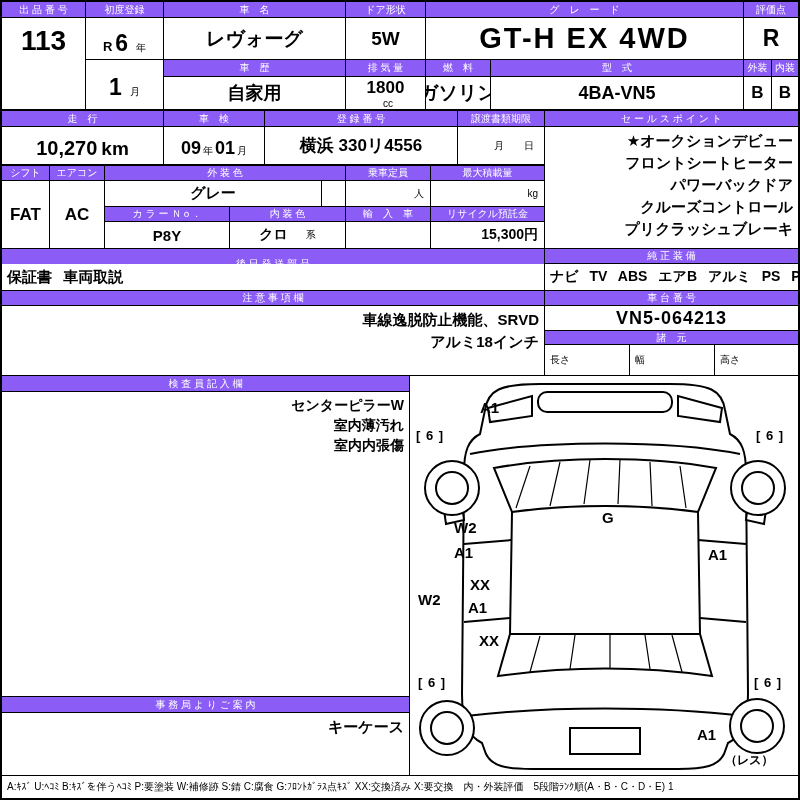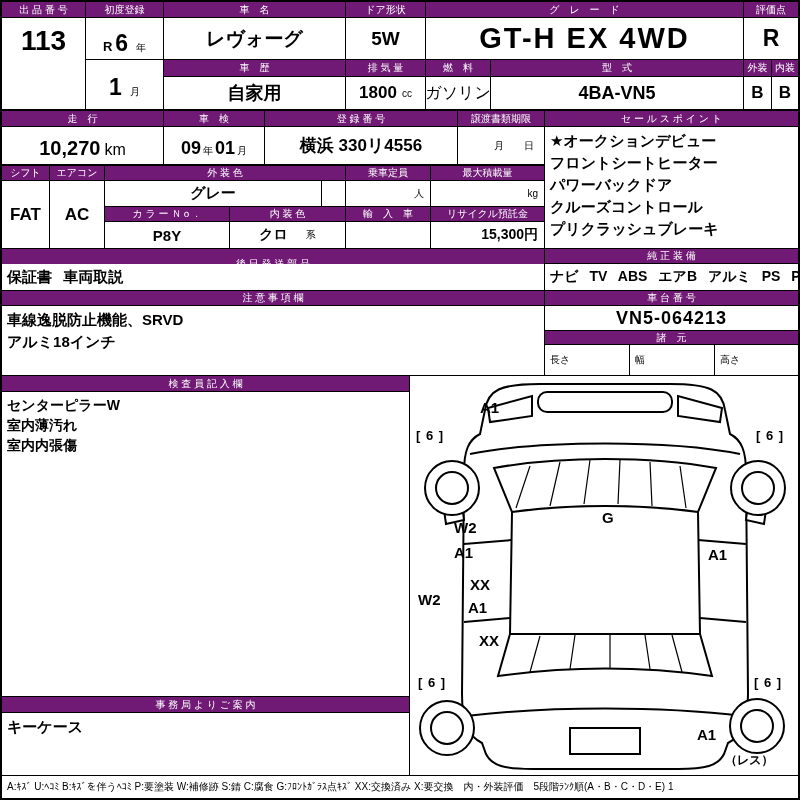--- a/index.html
+++ b/index.html
@@ -9,7 +9,7 @@
     font-family:"Liberation Sans","DejaVu Sans",sans-serif; color:#000; overflow:hidden;
   }
   .hdr {
-    position:absolute; background:#701a75; color:#fff; font-size:10px;
+    position:absolute; background:#8b5cf6; color:#fff; font-size:10px;
     display:flex; align-items:center; justify-content:center; white-space:nowrap; overflow:hidden;
   }
   .val {

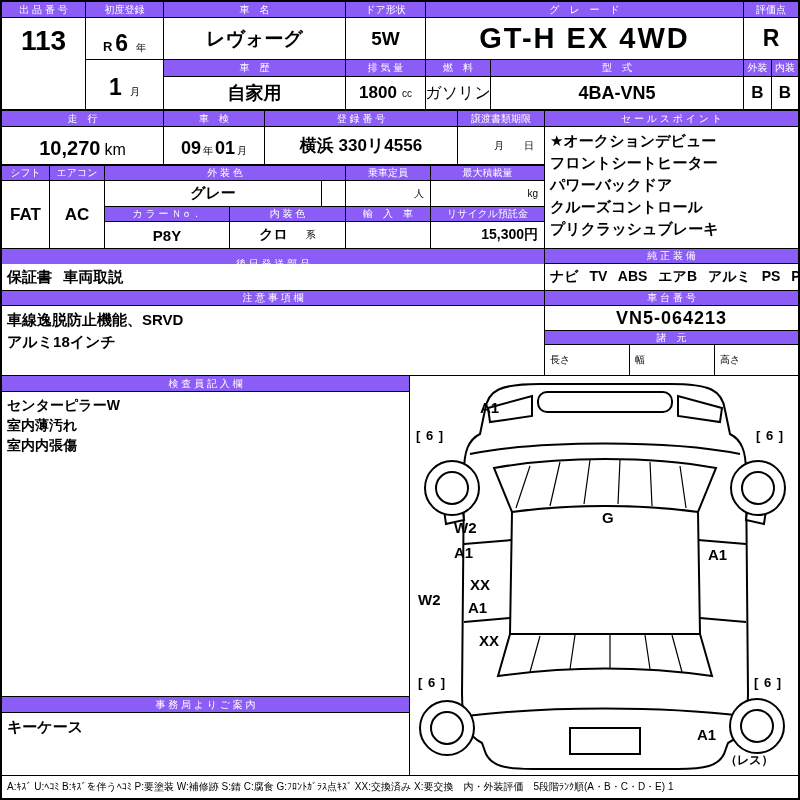--- a/index.html
+++ b/index.html
@@ -78,7 +78,7 @@
   <div class="hdr" style="left:772px;top:60px;width:26px;height:16px;">内装</div>
 
   <div class="val v18" style="left:164px;top:77px;width:181px;height:32px;">自家用</div>
-  <div class="val" style="left:346px;top:77px;width:79px;height:32px;">
+  <div class="val" style="left:346px;top:77px;width:79px;height:32px;flex-direction:column;">
     <span class="v17">1800</span>
     <span class="unit">cc</span>
   </div>

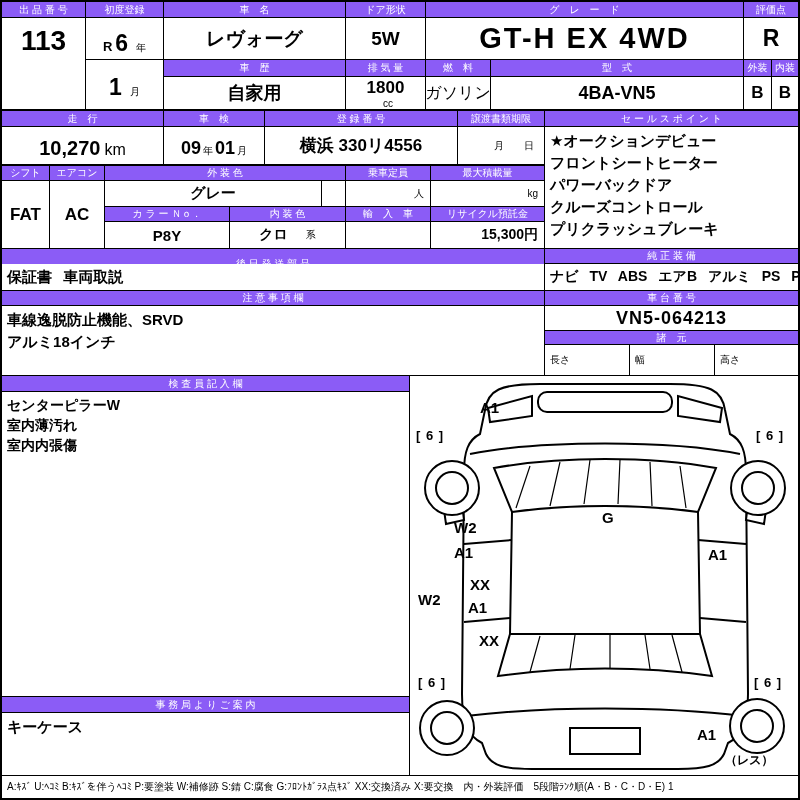--- a/index.html
+++ b/index.html
@@ -30,7 +30,7 @@
   .v17 { font-size:17px; font-weight:bold; }
   .v15 { font-size:15px; font-weight:bold; }
   .v14 { font-size:14px; font-weight:bold; }
-  .v13 { font-size:16px; font-weight:normal; }
+  .v13 { font-size:19px; font-weight:bold; }
   .v20 { font-size:20px; font-weight:bold; }
   .sm { font-size:10px; }
   .line15 { font-size:15px; font-weight:bold; line-height:22px; }

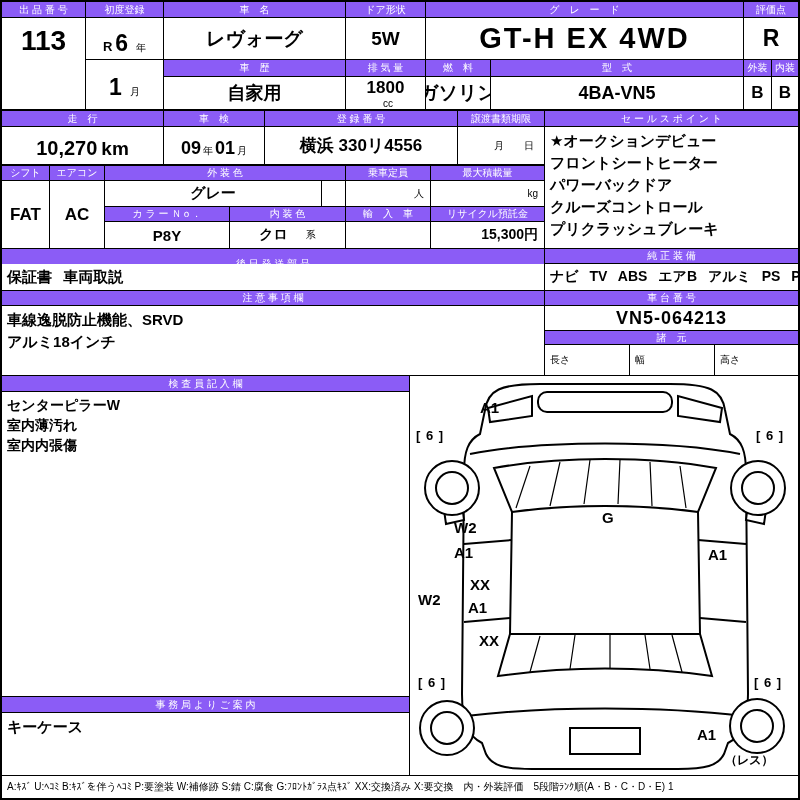--- a/index.html
+++ b/index.html
@@ -18,7 +18,7 @@
   }
   .val.left { justify-content:flex-start; padding-left:5px; }
   .val.right { justify-content:flex-end; padding-right:6px; }
-  .val.col { flex-direction:column; align-items:flex-start; justify-content:flex-start; padding:3px 5px; }
+  .val.col { flex-direction:column; align-items:flex-end; justify-content:flex-start; padding:3px 5px; }
   .lot-num { font-size:28px; font-weight:bold; align-items:flex-start; padding-top:7px; }
   .big { font-size:23px; font-weight:bold; }
   .era { font-size:13px; font-weight:bold; }

